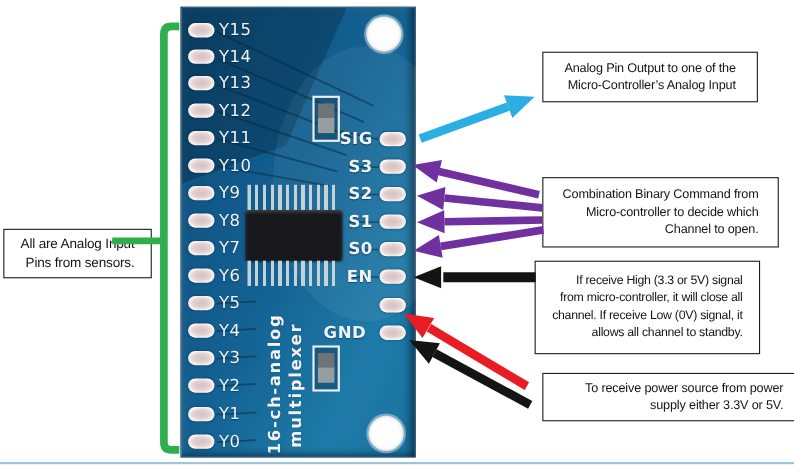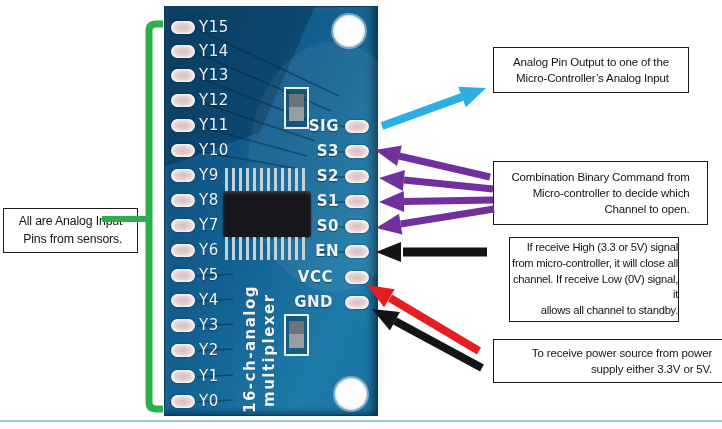--- a/index.html
+++ b/index.html
@@ -45,7 +45,7 @@
   #note-left{left:3px;top:167px;width:135px;height:45px;font-size:12.3px;border-width:1.6px;margin-top:41px;}
   #note-sig{left:493px;top:47px;width:196px;height:46px;}
   #note-select{left:493px;top:161px;width:215px;height:64px;}
-  #note-en{left:509px;top:237px;width:170px;height:85px;font-size:11.2px;letter-spacing:-.25px;}
+  #note-en{left:486px;top:237px;width:205px;height:85px;font-size:11.2px;letter-spacing:-.25px;}
   #note-power{left:493px;top:339px;width:258px;height:44px;}
   #overlay{position:absolute;left:0;top:0;pointer-events:none;}
   #baseline{position:absolute;left:0;top:420px;width:722px;height:2px;}

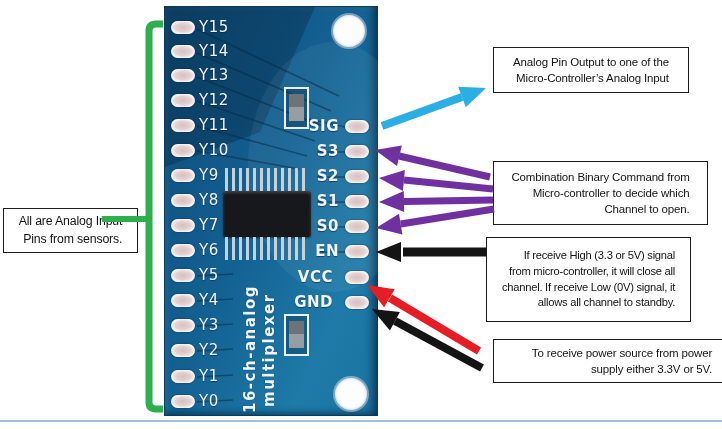--- a/index.html
+++ b/index.html
@@ -146,7 +146,6 @@
     <div class="pad" style="left:180px;top:238px"></div>
       <div class="rlabel" style="top:236px">EN</div>
     <div class="pad" style="left:180px;top:264px"></div>
-      <div class="rlabel pwr" style="top:262px">VCC</div>
     <div class="pad" style="left:180px;top:289px"></div>
       <div class="rlabel pwr" style="top:287px">GND</div>
   </div>

